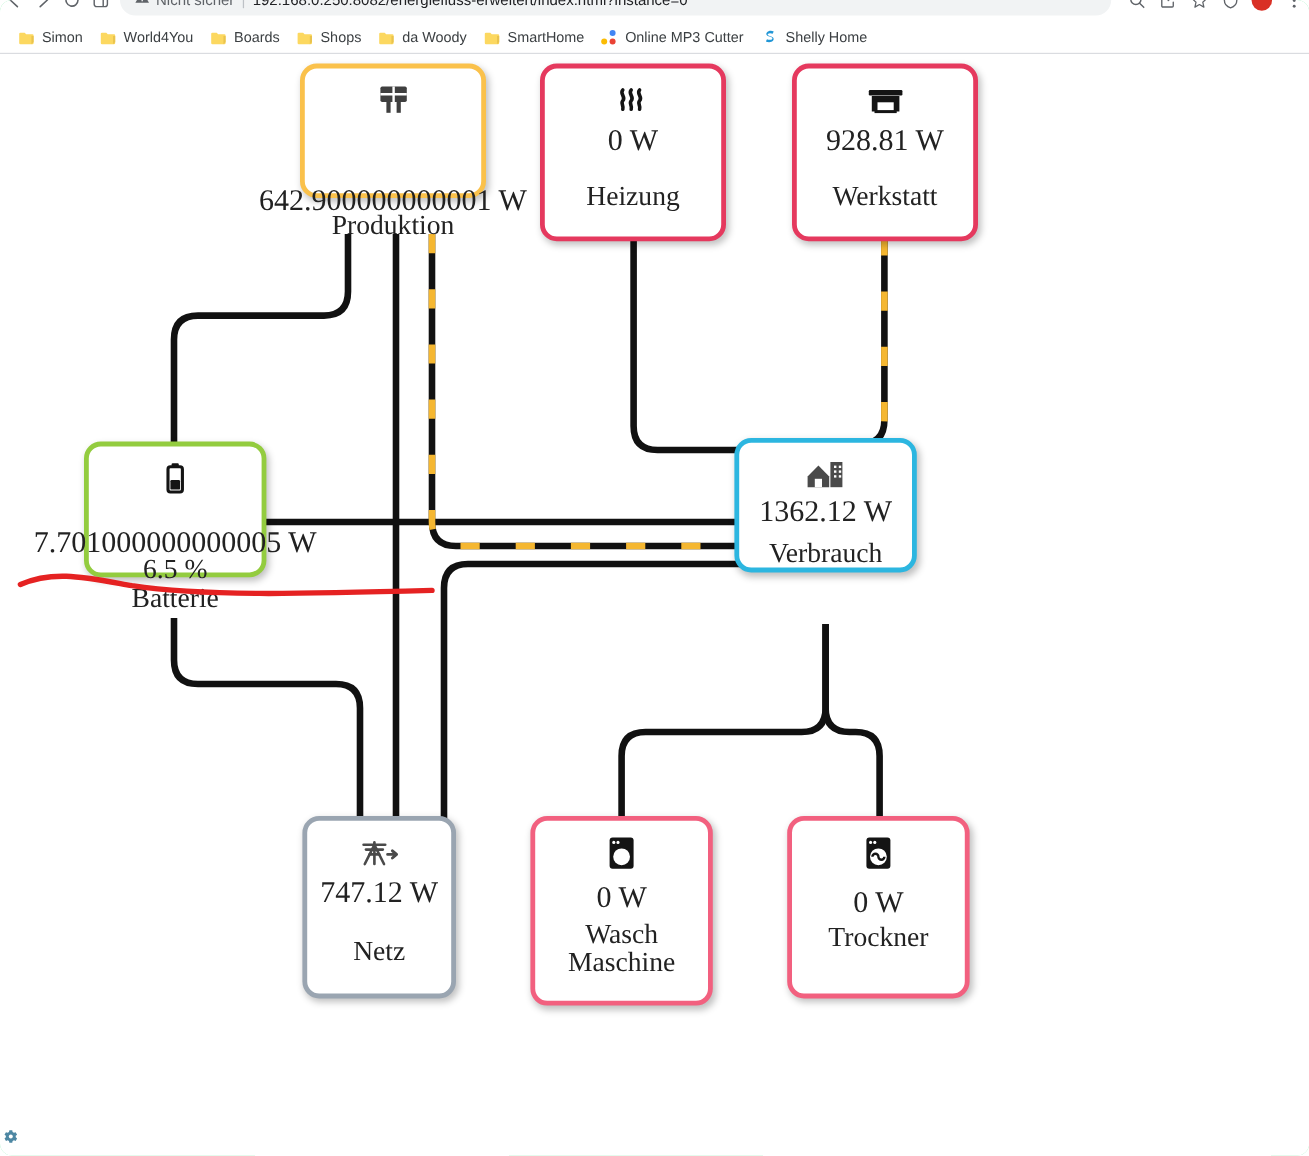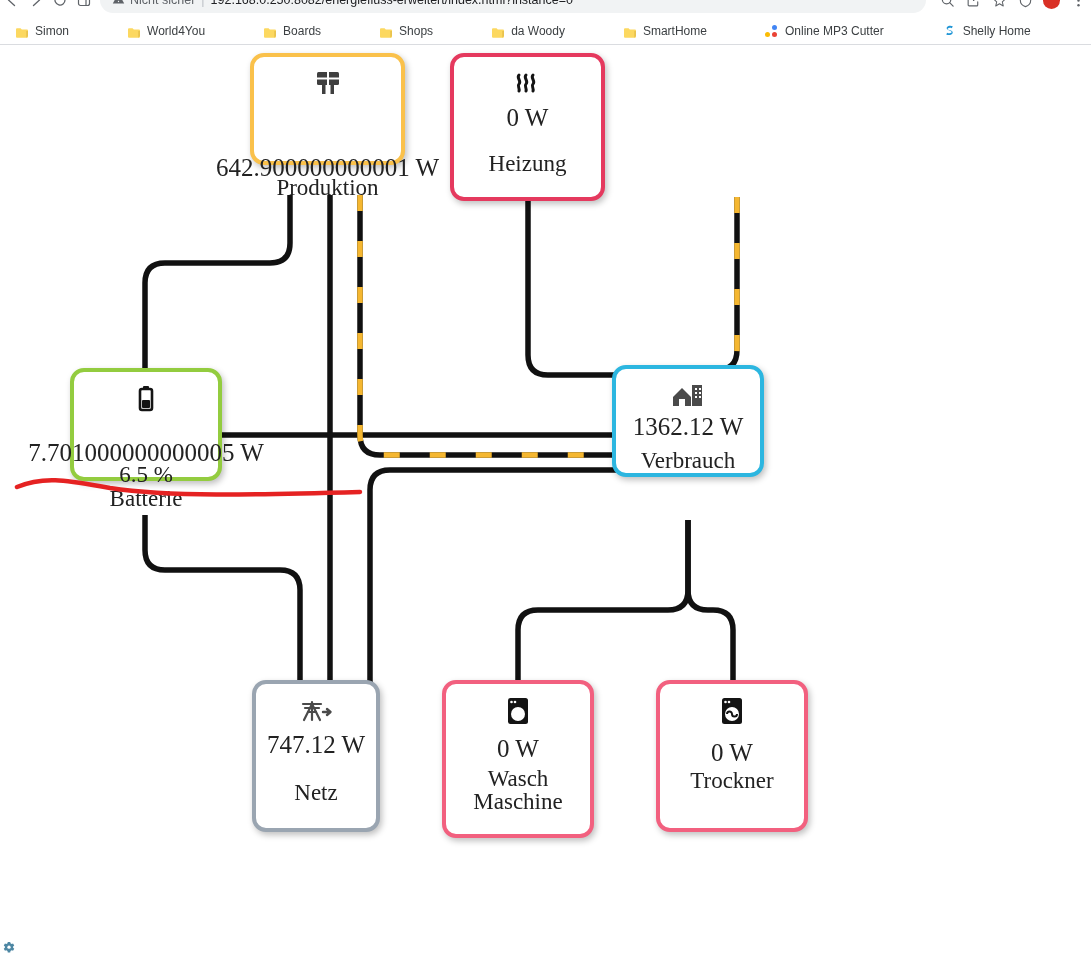--- a/index.html
+++ b/index.html
@@ -14,6 +14,7 @@
     height: 963px;
     overflow: hidden;
     background: #86efac;
+    border-radius: 10px;
   }
 
   

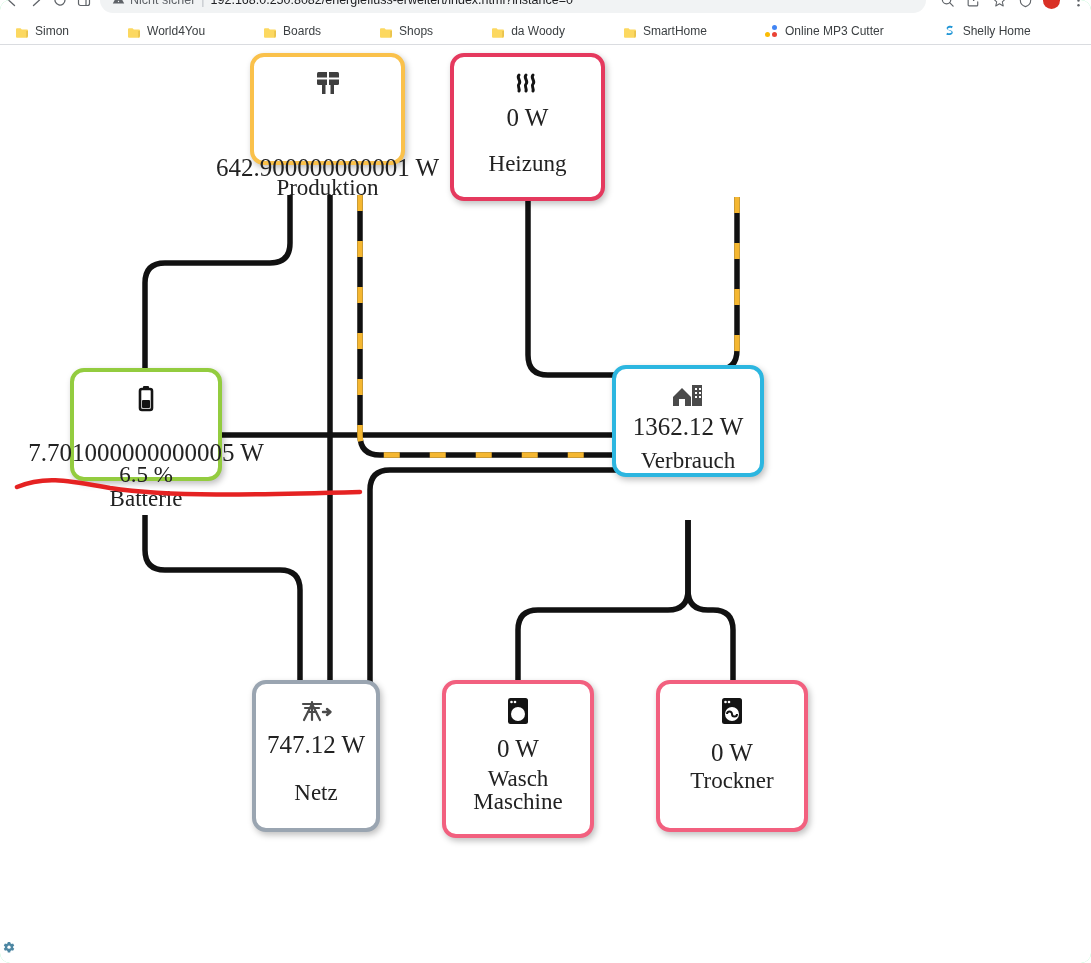--- a/index.html
+++ b/index.html
@@ -105,7 +105,6 @@
     padding-left: 8px;
     box-sizing: border-box;
     background: #ffffff;
-    gap: 44px;
   }
   .bookmark {
     display: flex;

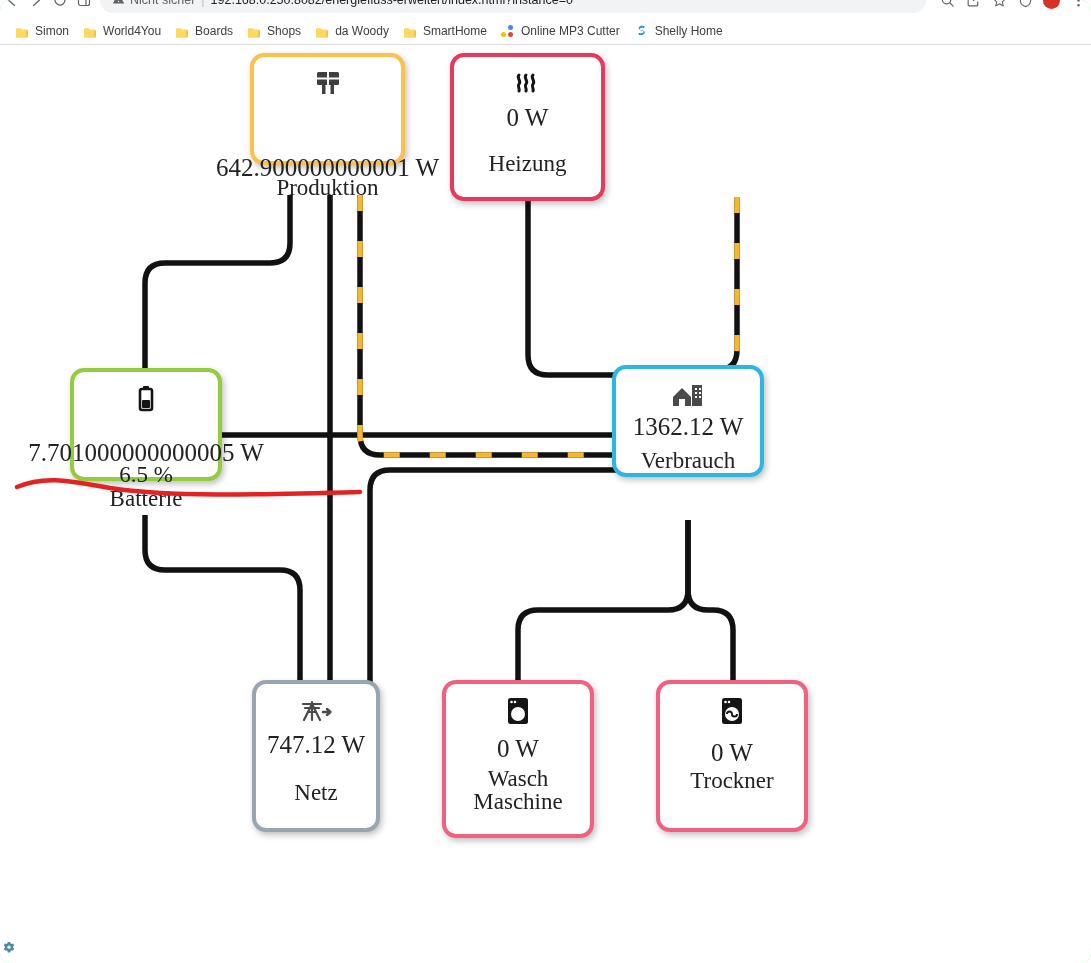--- a/index.html
+++ b/index.html
@@ -450,6 +450,18 @@
       <div class="node-name" style="margin-top:20px;">Heizung</div>
     </div>
 
+    <div class="node" id="node-werkstatt">
+      <div class="node-icon">
+        <svg width="32" height="24" viewBox="0 0 32 24">
+          <rect x="2" y="2" width="28" height="4.5" rx="1" fill="#141414"></rect>
+          <path d="M4.5 7 H27.5 V20 H4.5 Z" fill="#141414"></path>
+          <rect x="8" y="11" width="16" height="9" fill="#ffffff"></rect>
+          <rect x="8" y="11" width="16" height="9" fill="none" stroke="#141414" stroke-width="2.5"></rect>
+        </svg>
+      </div>
+      <div class="node-value">928.81 W</div>
+      <div class="node-name" style="margin-top:20px;">Werkstatt</div>
+    </div>
 
     <div class="node" id="node-batterie">
       <div class="node-icon">

